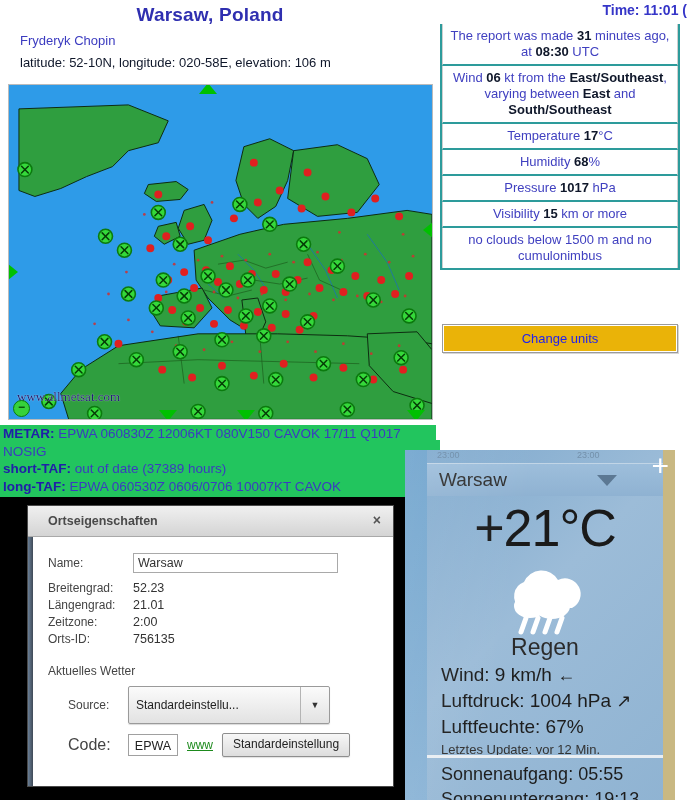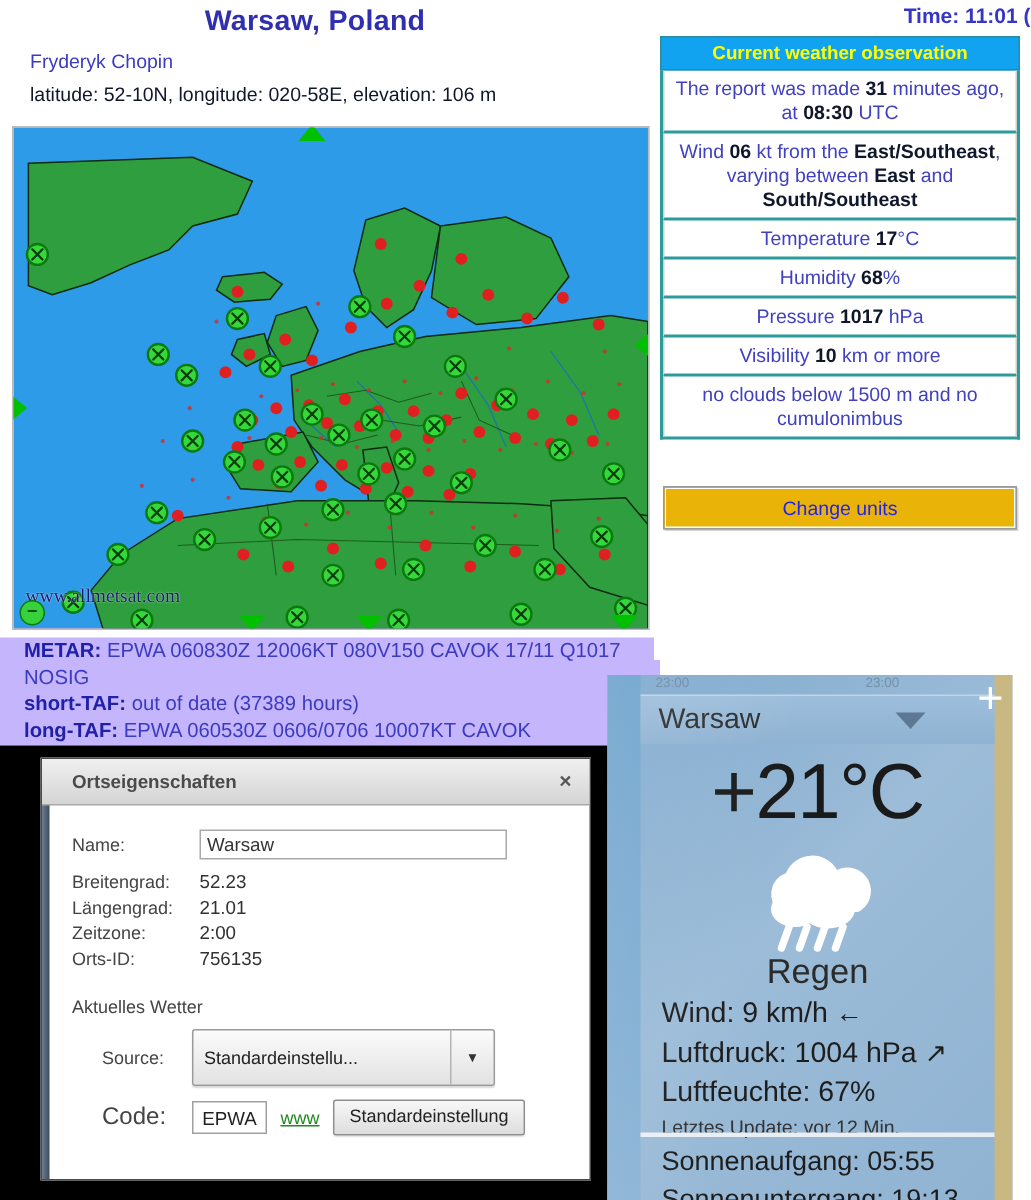--- a/index.html
+++ b/index.html
@@ -496,7 +496,6 @@
 <div id="obs-panel">
   <div class="time-line">Time: 11:01 (</div>
   <div class="obs-table">
-    <div class="obs-head">Current weather observation</div>
     <div class="obs-rows">
       <div class="obs-row">
         The report was made <b>31</b> minutes ago, at <b>08:30</b> UTC

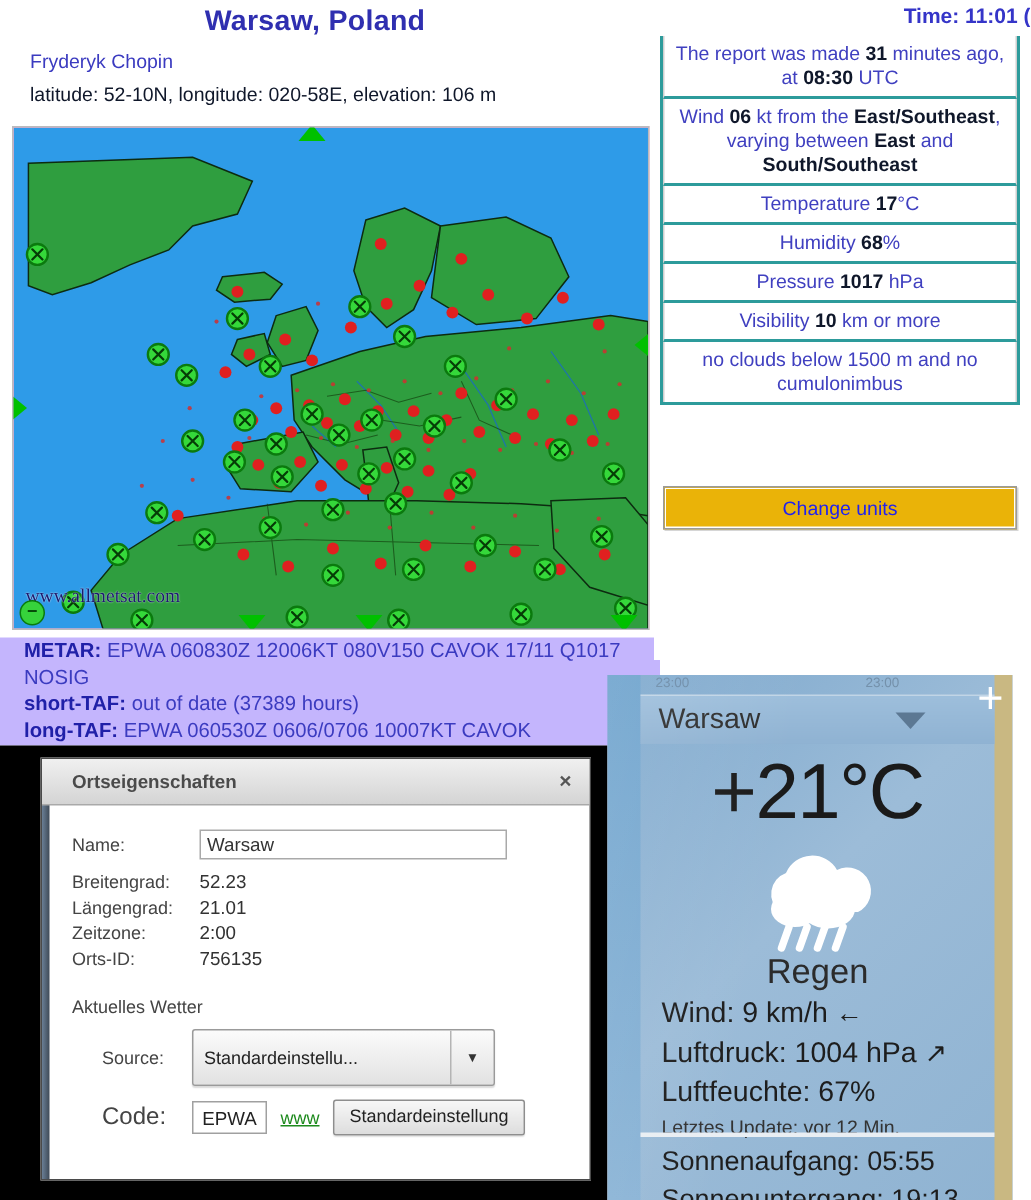--- a/index.html
+++ b/index.html
@@ -513,7 +513,7 @@
         Pressure <b>1017</b> hPa
       </div>
       <div class="obs-row">
-        Visibility <b>10</b> km or more
+        Visibility <b>15</b> km or more
       </div>
       <div class="obs-row">no clouds below 1500 m and no cumulonimbus</div>
     </div>

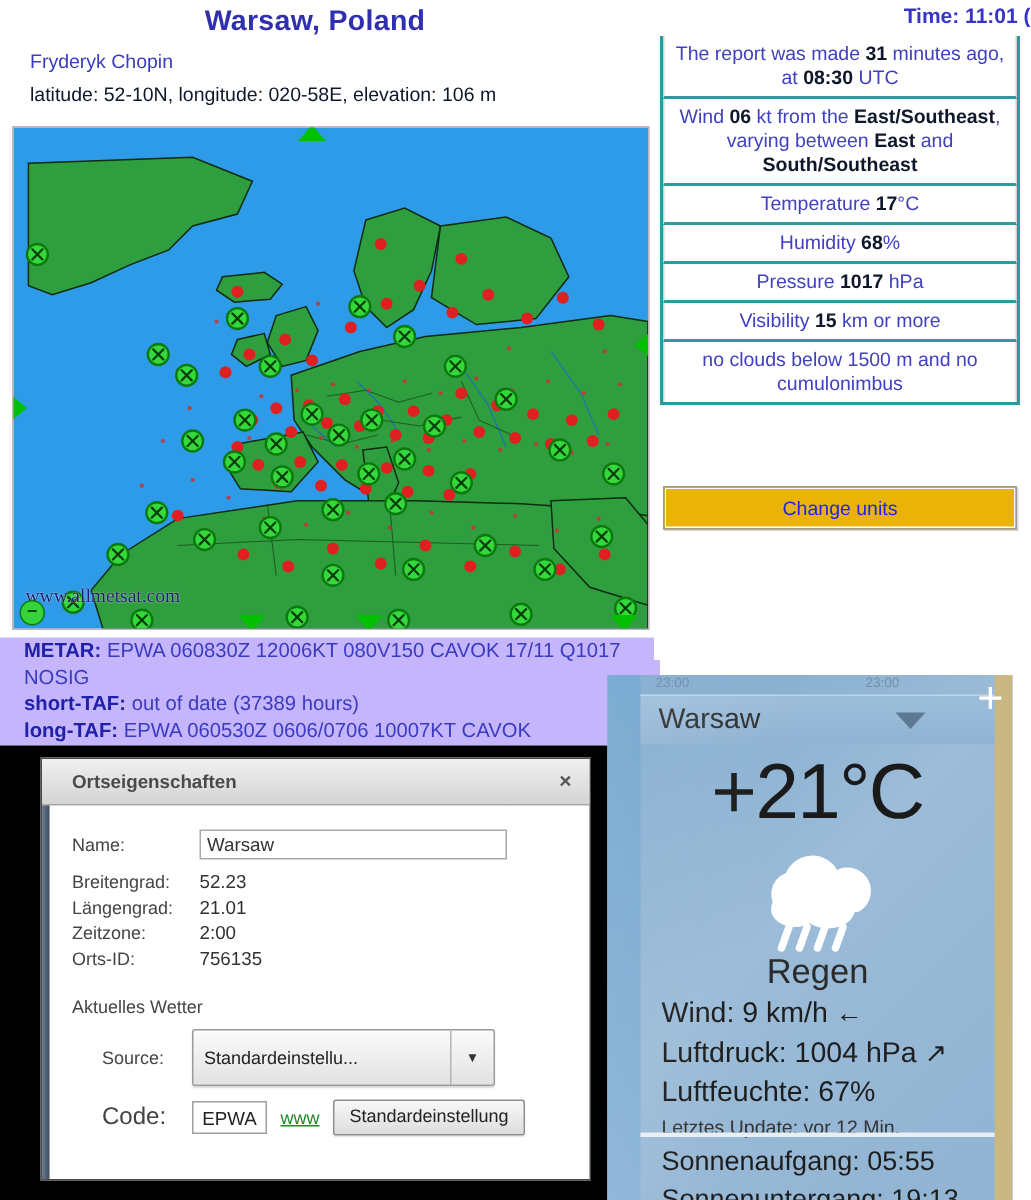--- a/index.html
+++ b/index.html
@@ -49,8 +49,8 @@
   }
   
   #metar-block{
-    position:absolute;left:0;top:425px;width:440px;height:72px;background:#c4b5fd;
-    font-size:13.5px;color:#3b3bc0;line-height:17.5px;padding-left:16px;box-sizing:border-box;
+    position:absolute;left:0;top:425px;width:440px;height:72px;background:#22c55e;
+    font-size:13.5px;color:#3b3bc0;line-height:17.5px;padding-left:3px;box-sizing:border-box;
   }
   #metar-block b{color:#2020a8;}
   

